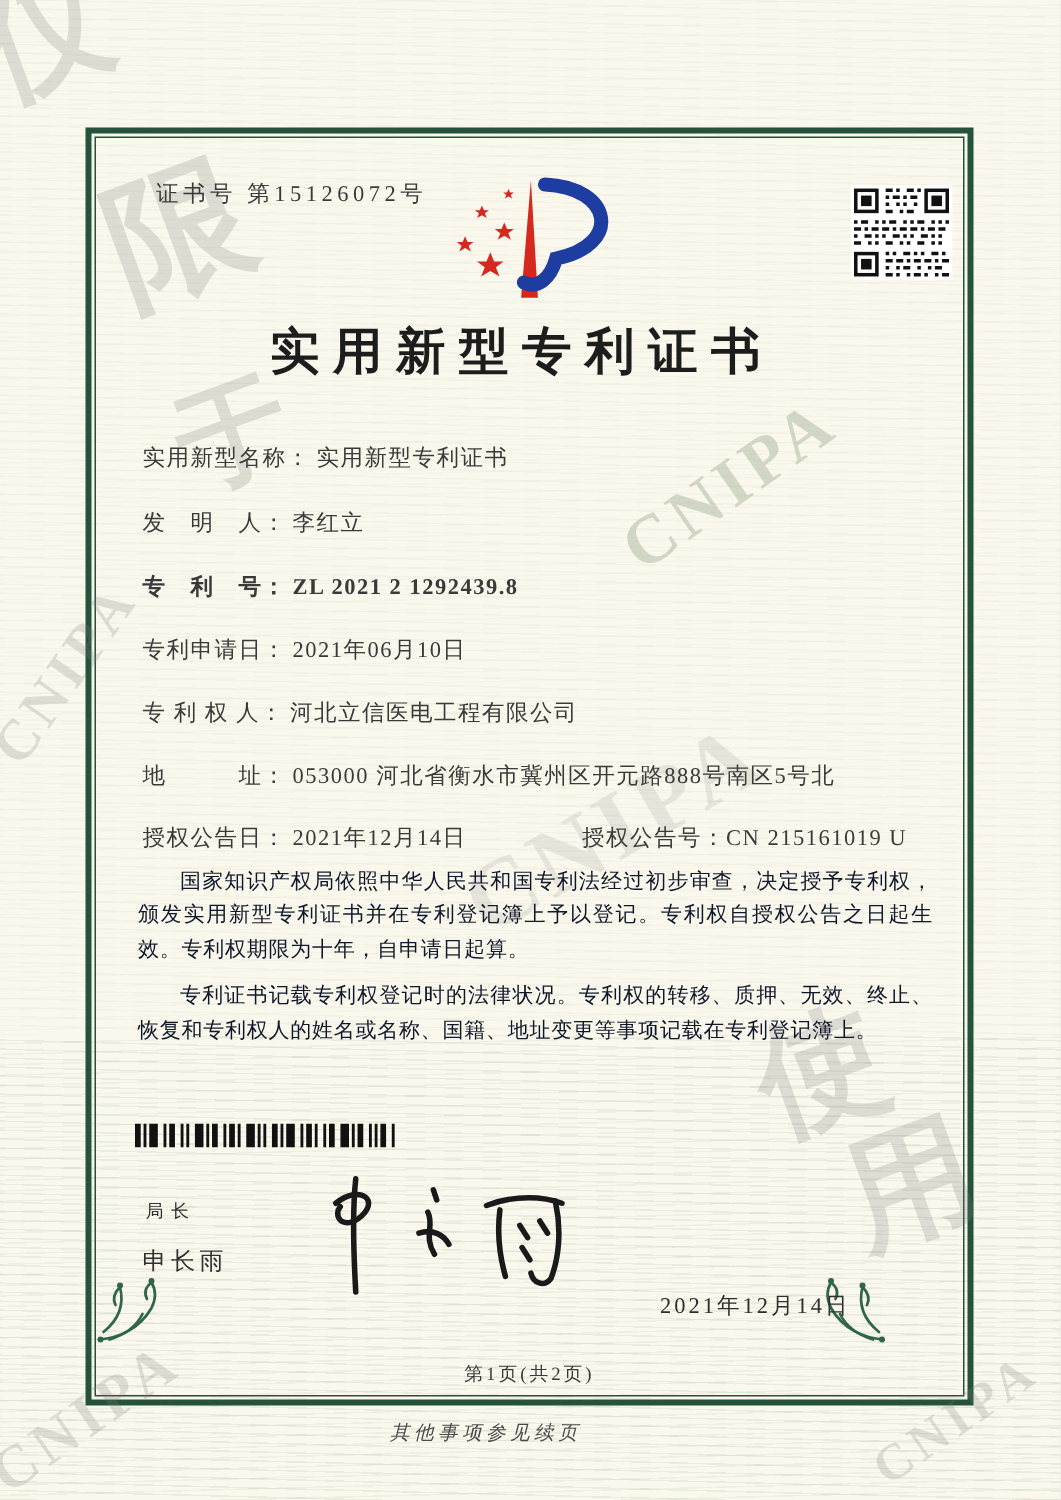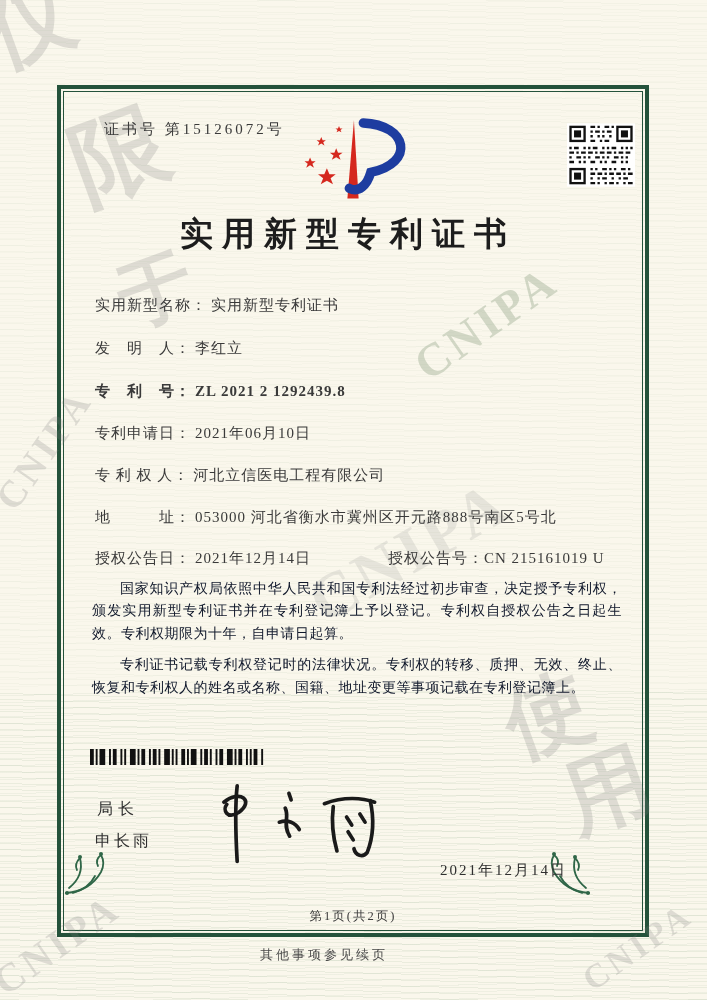--- a/index.html
+++ b/index.html
@@ -54,7 +54,7 @@
   
   .barcode{position:absolute;left:90px;top:749px;z-index:3;}
   
-  .signer-title{position:absolute;left:97px;top:799px;font-size:16px;letter-spacing:5px;color:#2f2f2f;z-index:3;}
+  .signer-title{position:absolute;left:97px;top:799px;font-size:12px;letter-spacing:5px;color:#2f2f2f;z-index:3;}
   .signer-name{position:absolute;left:95px;top:831px;font-size:16px;letter-spacing:3px;color:#2f2f2f;z-index:3;}
   .signature{position:absolute;left:185px;top:780px;z-index:3;}
   .grant-date{position:absolute;left:440px;top:861px;font-size:15px;letter-spacing:2px;color:#2f2f2f;z-index:3;}

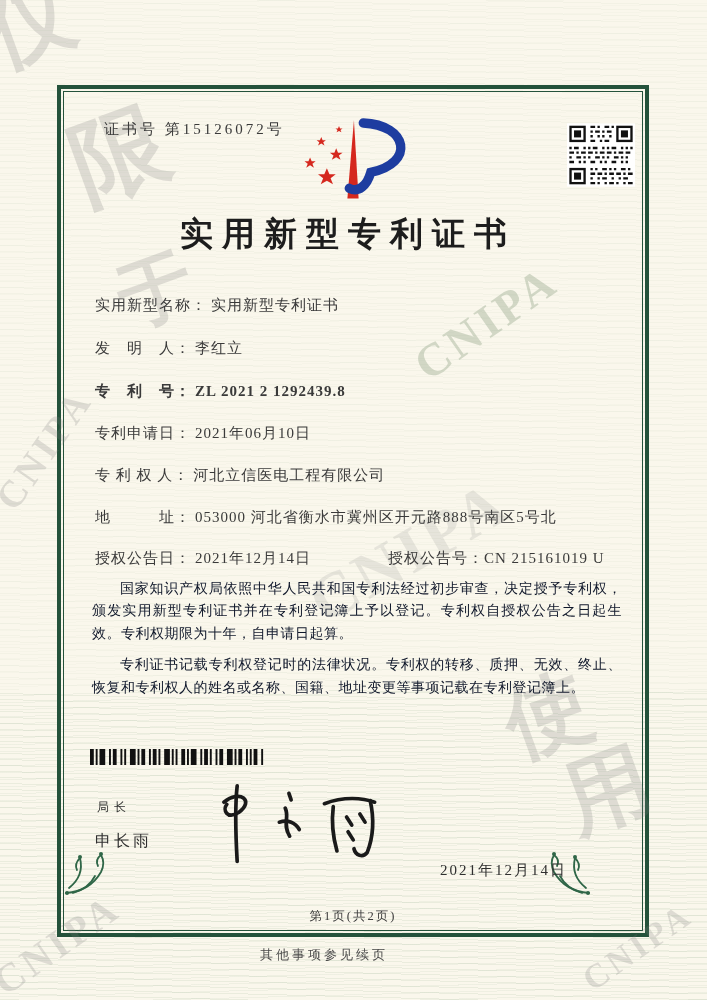--- a/index.html
+++ b/index.html
@@ -62,7 +62,7 @@
   .page-info{position:absolute;left:57px;top:908px;width:592px;text-align:center;
     font-size:12.5px;letter-spacing:2px;color:#3a3a3a;z-index:3;}
   .footer-note{position:absolute;left:0;top:946px;width:648px;text-align:center;
-    font-size:13px;letter-spacing:3px;color:#4a4a4a;z-index:3;}
+    font-size:13px;letter-spacing:3px;color:#4a4a4a;z-index:3;font-style:italic;}
   .corner{position:absolute;z-index:2;}
   .corner.bl{left:63px;top:850px;}
   .corner.br{left:592px;top:850px;transform:translateX(-46px) scaleX(-1);transform-origin:center;}

